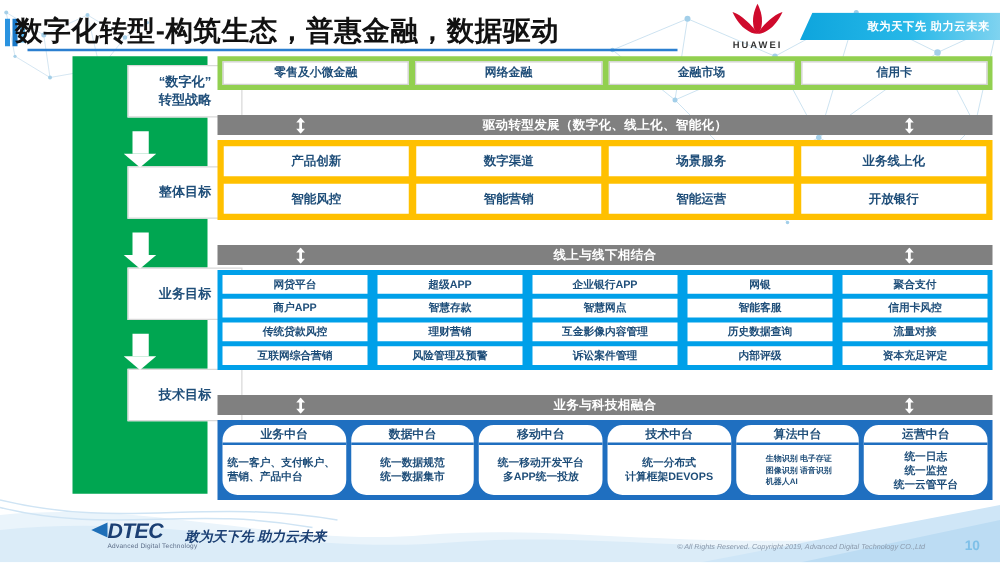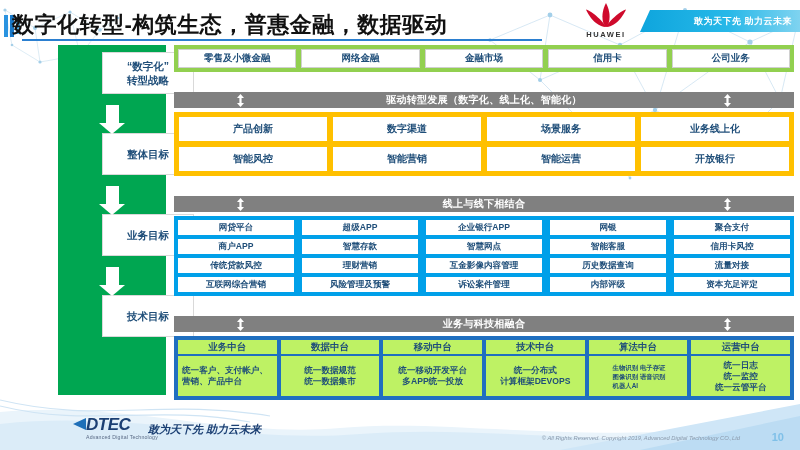--- a/index.html
+++ b/index.html
@@ -234,7 +234,6 @@
       <div class="cell">网络金融</div>
       <div class="cell">金融市场</div>
       <div class="cell">信用卡</div>
-      <div class="cell">公司业务</div>
     </div>
 
     <div class="gray-bar">

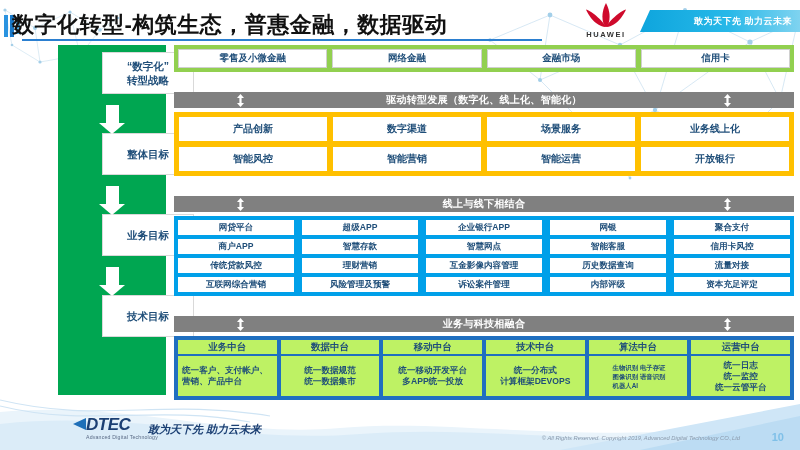--- a/index.html
+++ b/index.html
@@ -100,7 +100,7 @@
   .band-navy { background: #1f6fc0; padding: 4px; margin-top: 4px; }
   .band-navy .row { display: flex; gap: 4px; }
   .band-navy .cell {
-    flex: 1; background: #bef264; display: flex; flex-direction: column;
+    flex: 1; background: #ffffff; display: flex; flex-direction: column; border-radius: 12px;
   }
   .band-navy .cell .head {
     height: 16px; display: flex; align-items: center; justify-content: center;

